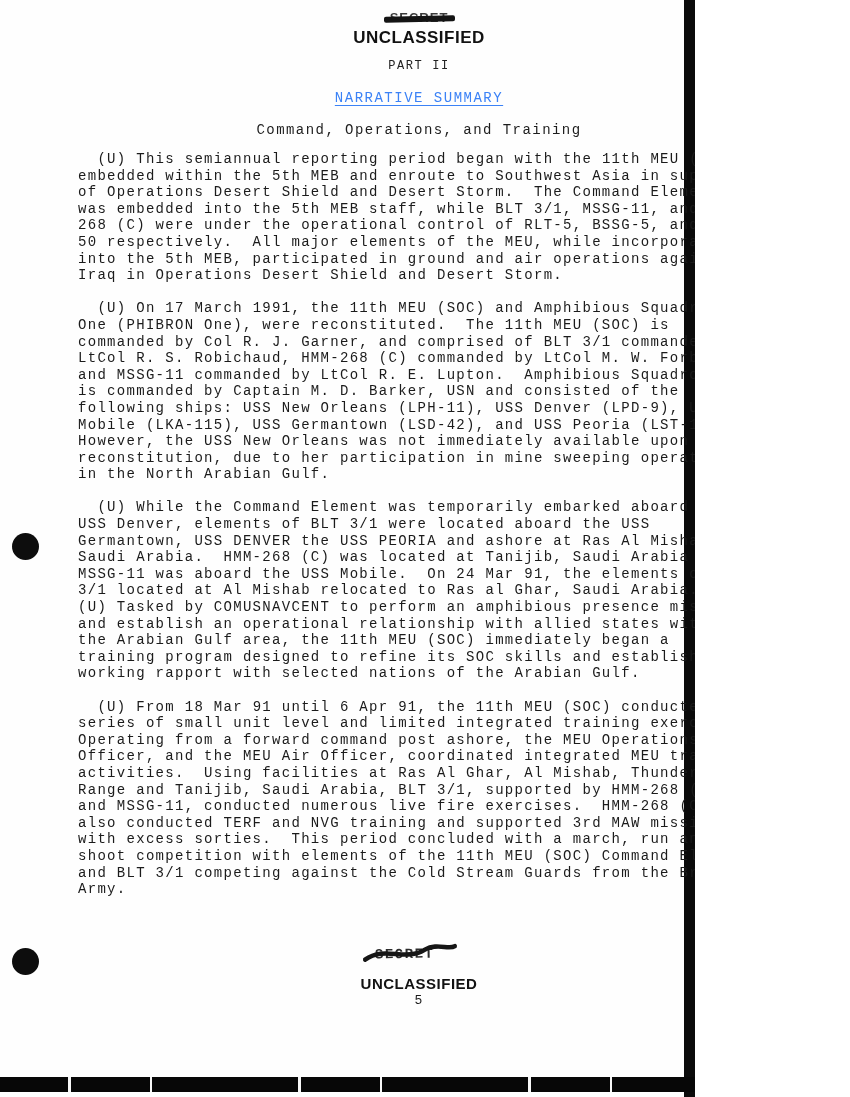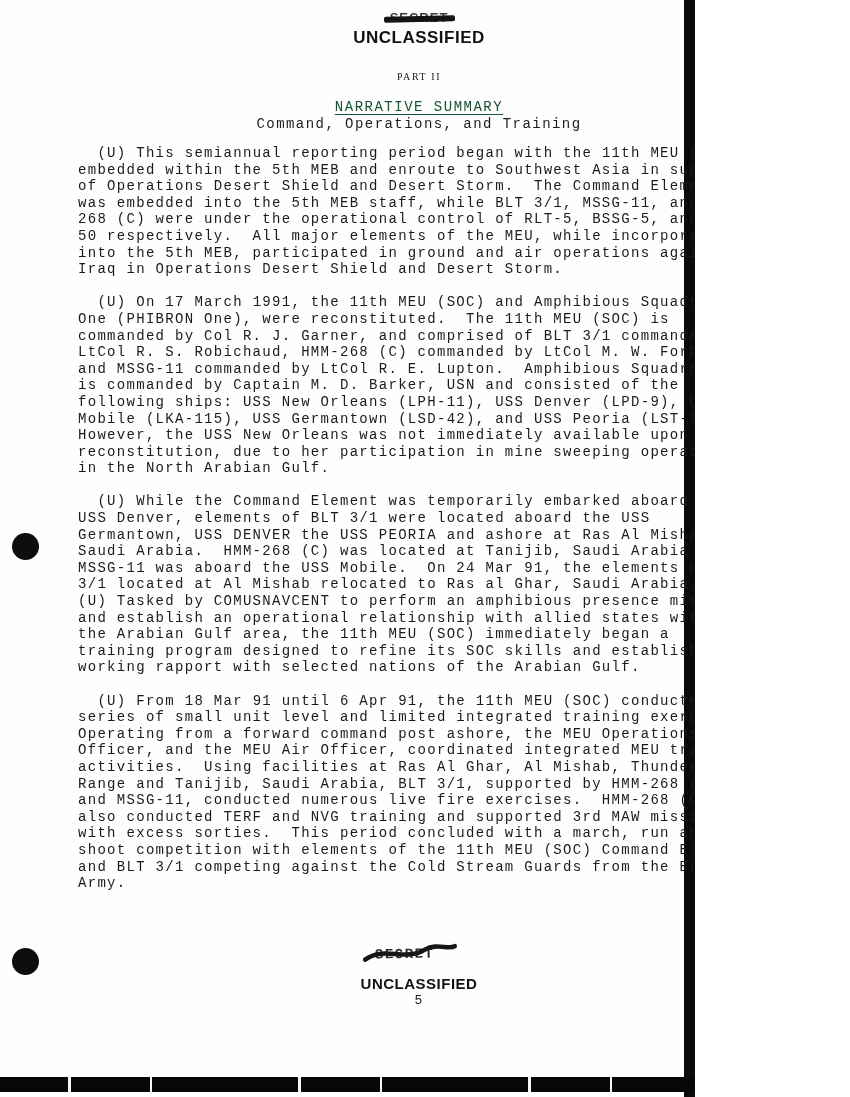--- a/index.html
+++ b/index.html
@@ -88,11 +88,10 @@
     margin-top: 1px;
   }
   .part-heading {
-    margin-top: 24px;
-    font-size: 10px;
+    margin-top: 12px;
+    font-size: 12px;
     letter-spacing: 1.6px;
     color: #222;
-    font-family: Liberation Serif, serif;
   }
   .section-title {
     margin-top: 17px;

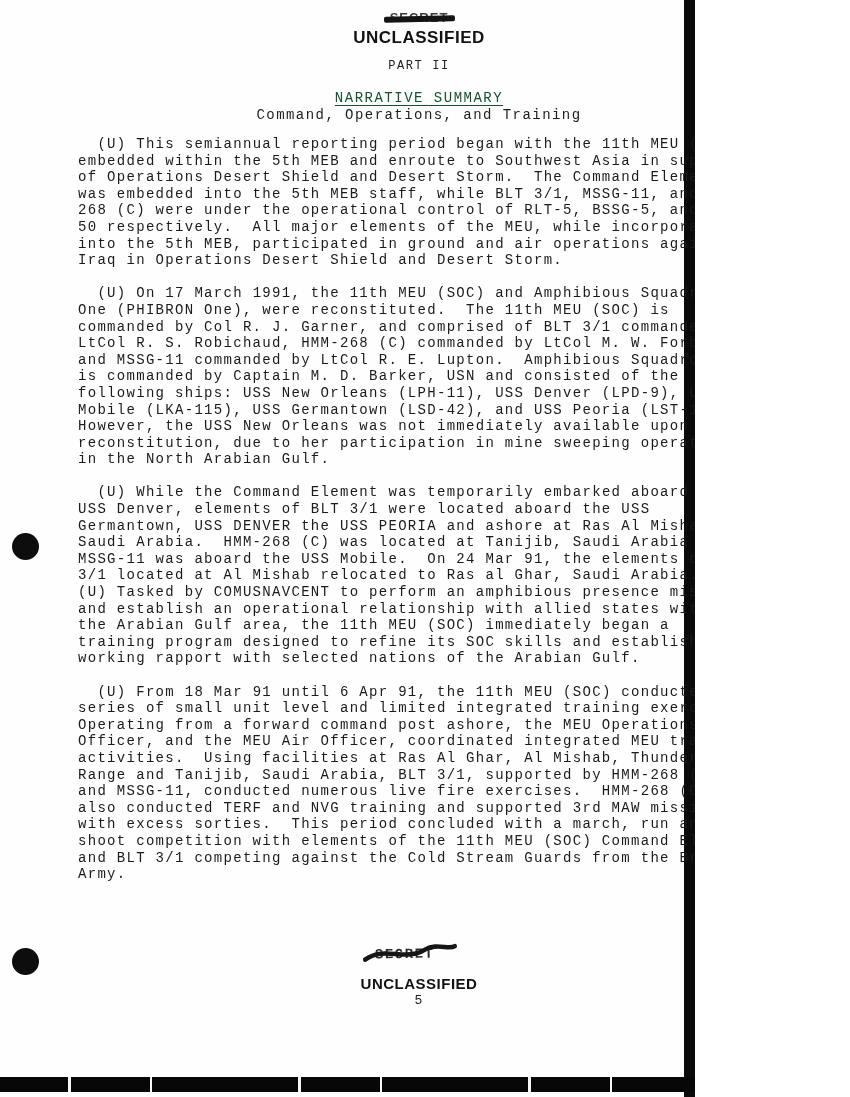--- a/index.html
+++ b/index.html
@@ -99,7 +99,7 @@
     letter-spacing: 1.5px;
     text-decoration: underline;
     text-underline-offset: 3px;
-    color: #14532d;
+    color: #3b82f6;
   }
   .subtitle {
     margin-top: 1px;

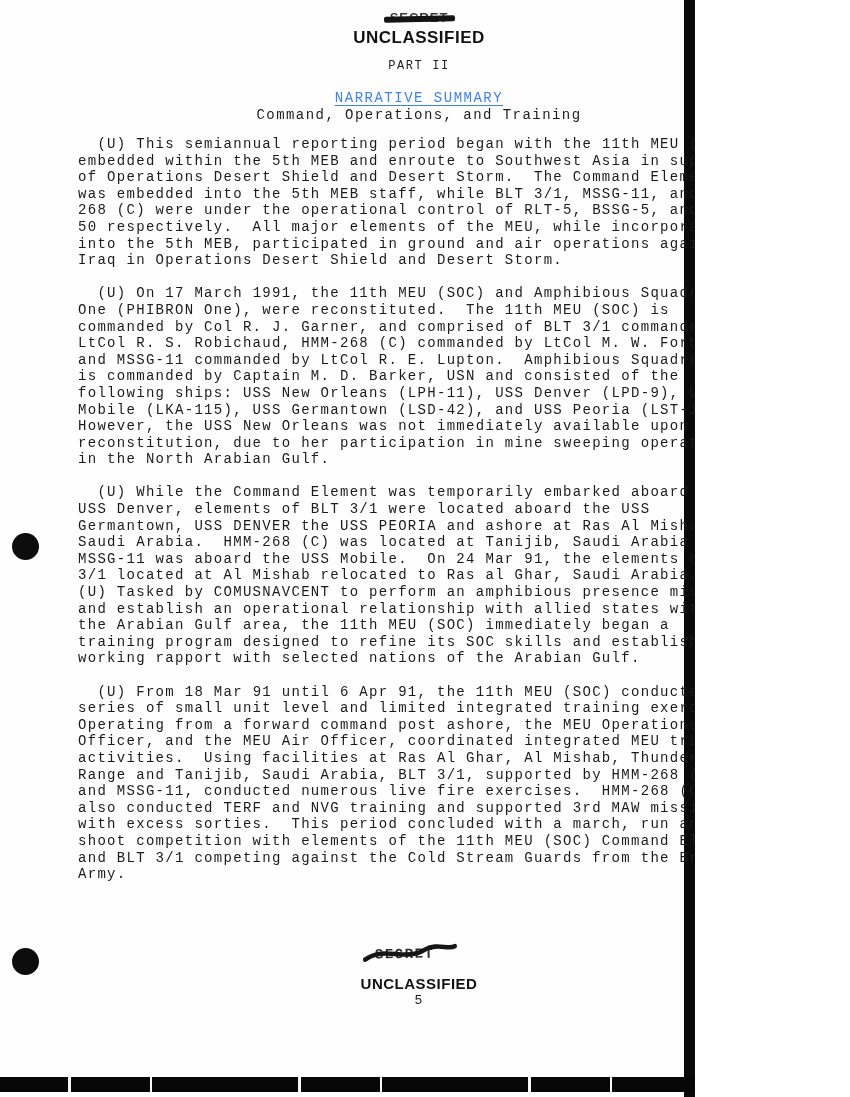--- a/index.html
+++ b/index.html
@@ -102,7 +102,7 @@
     color: #3b82f6;
   }
   .subtitle {
-    margin-top: 1px;
+    margin-top: 16px;
     font-size: 14px;
     letter-spacing: 1.45px;
     color: #1d1d1d;

